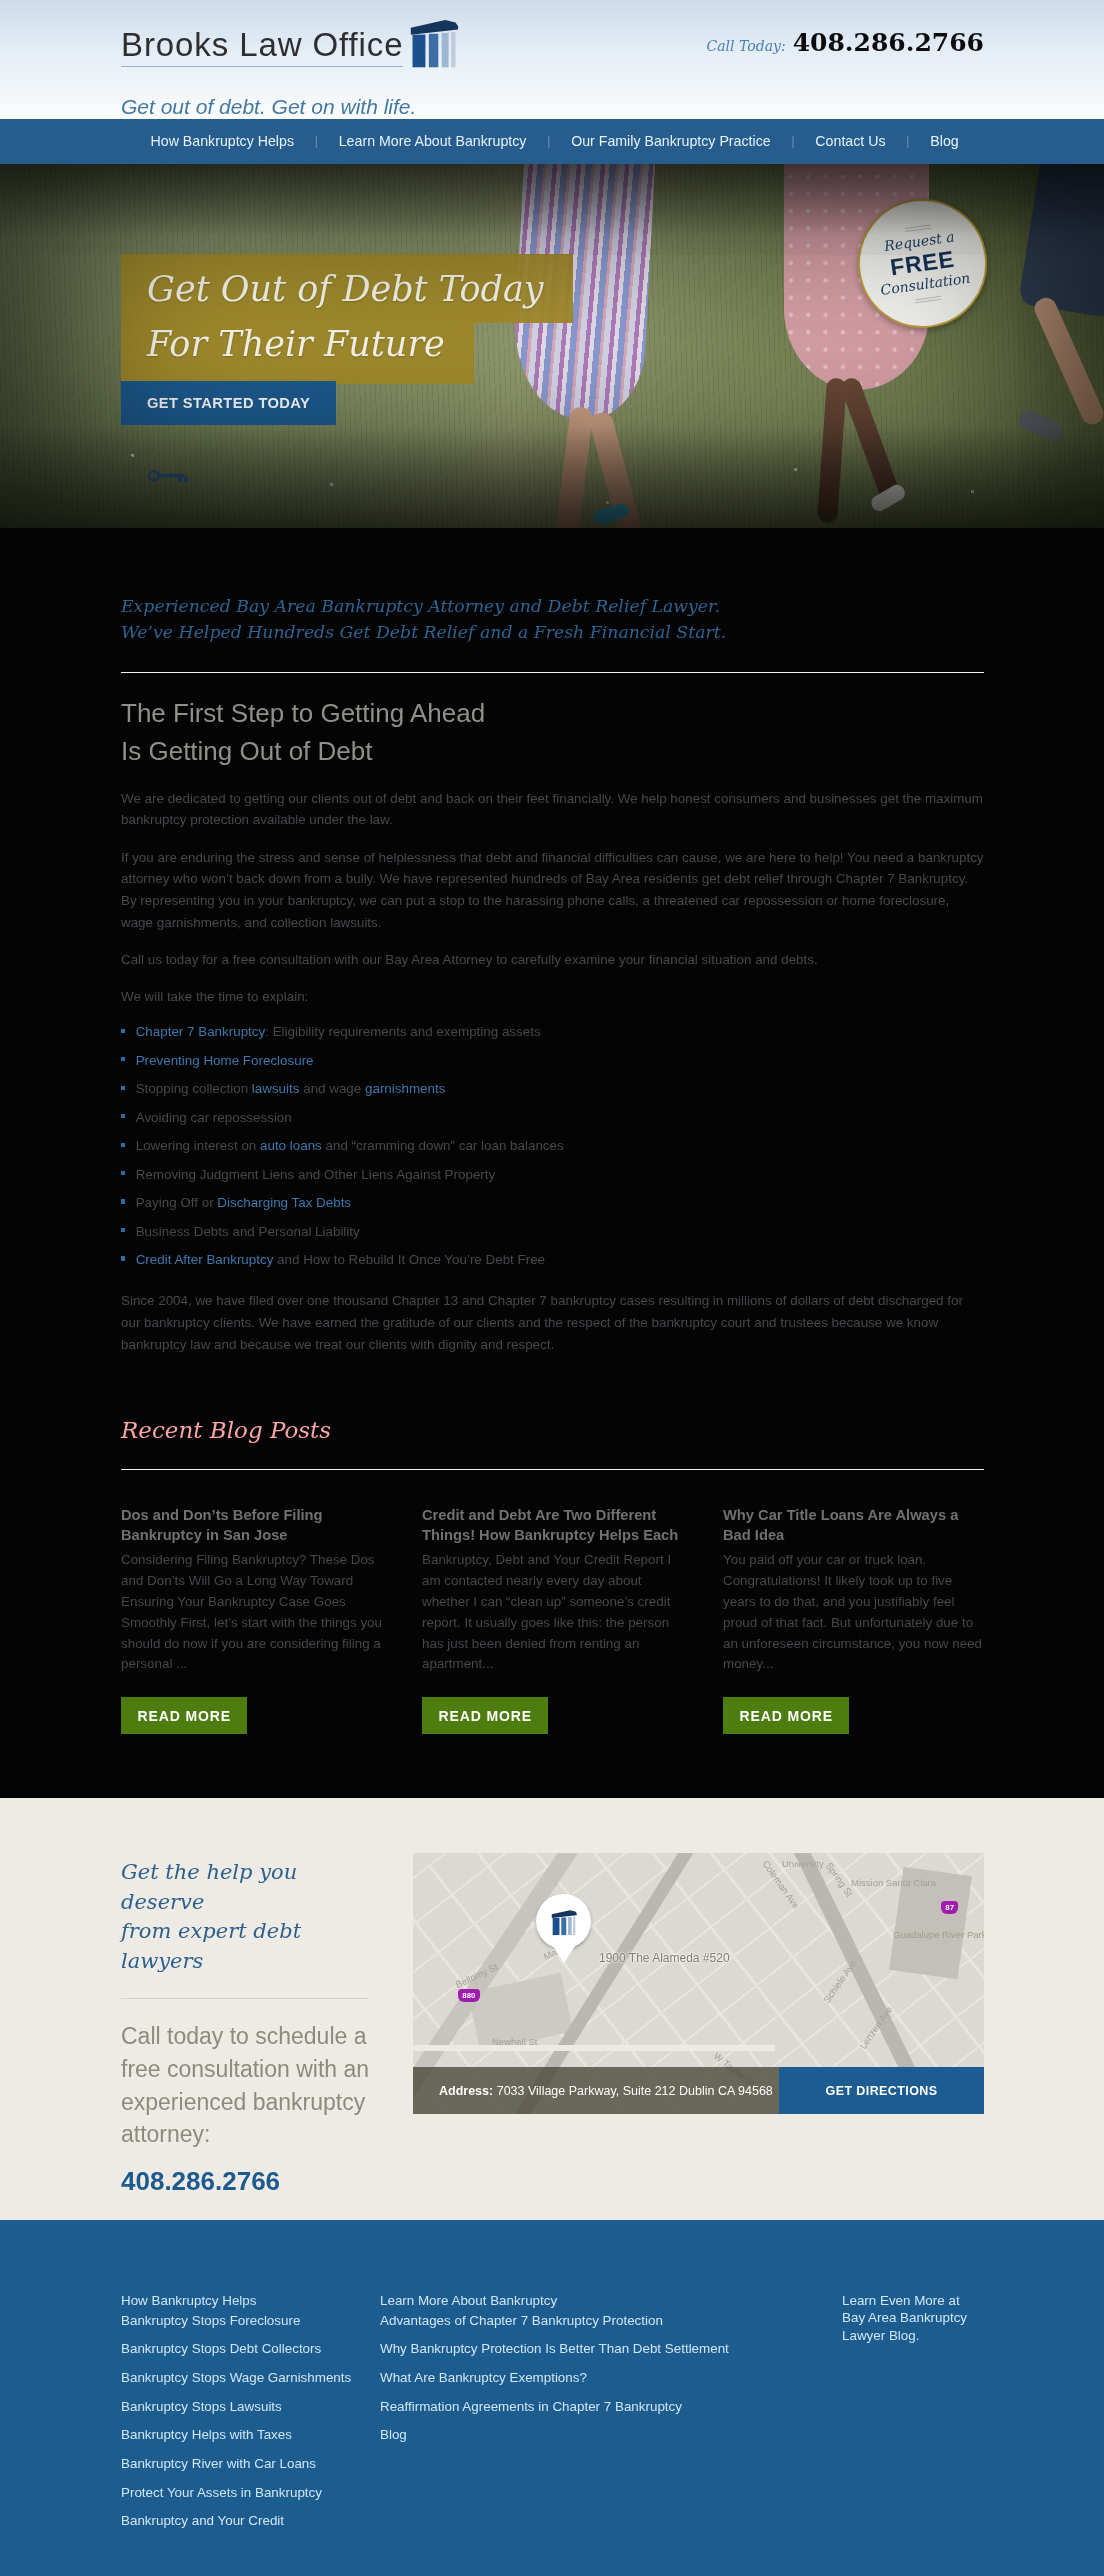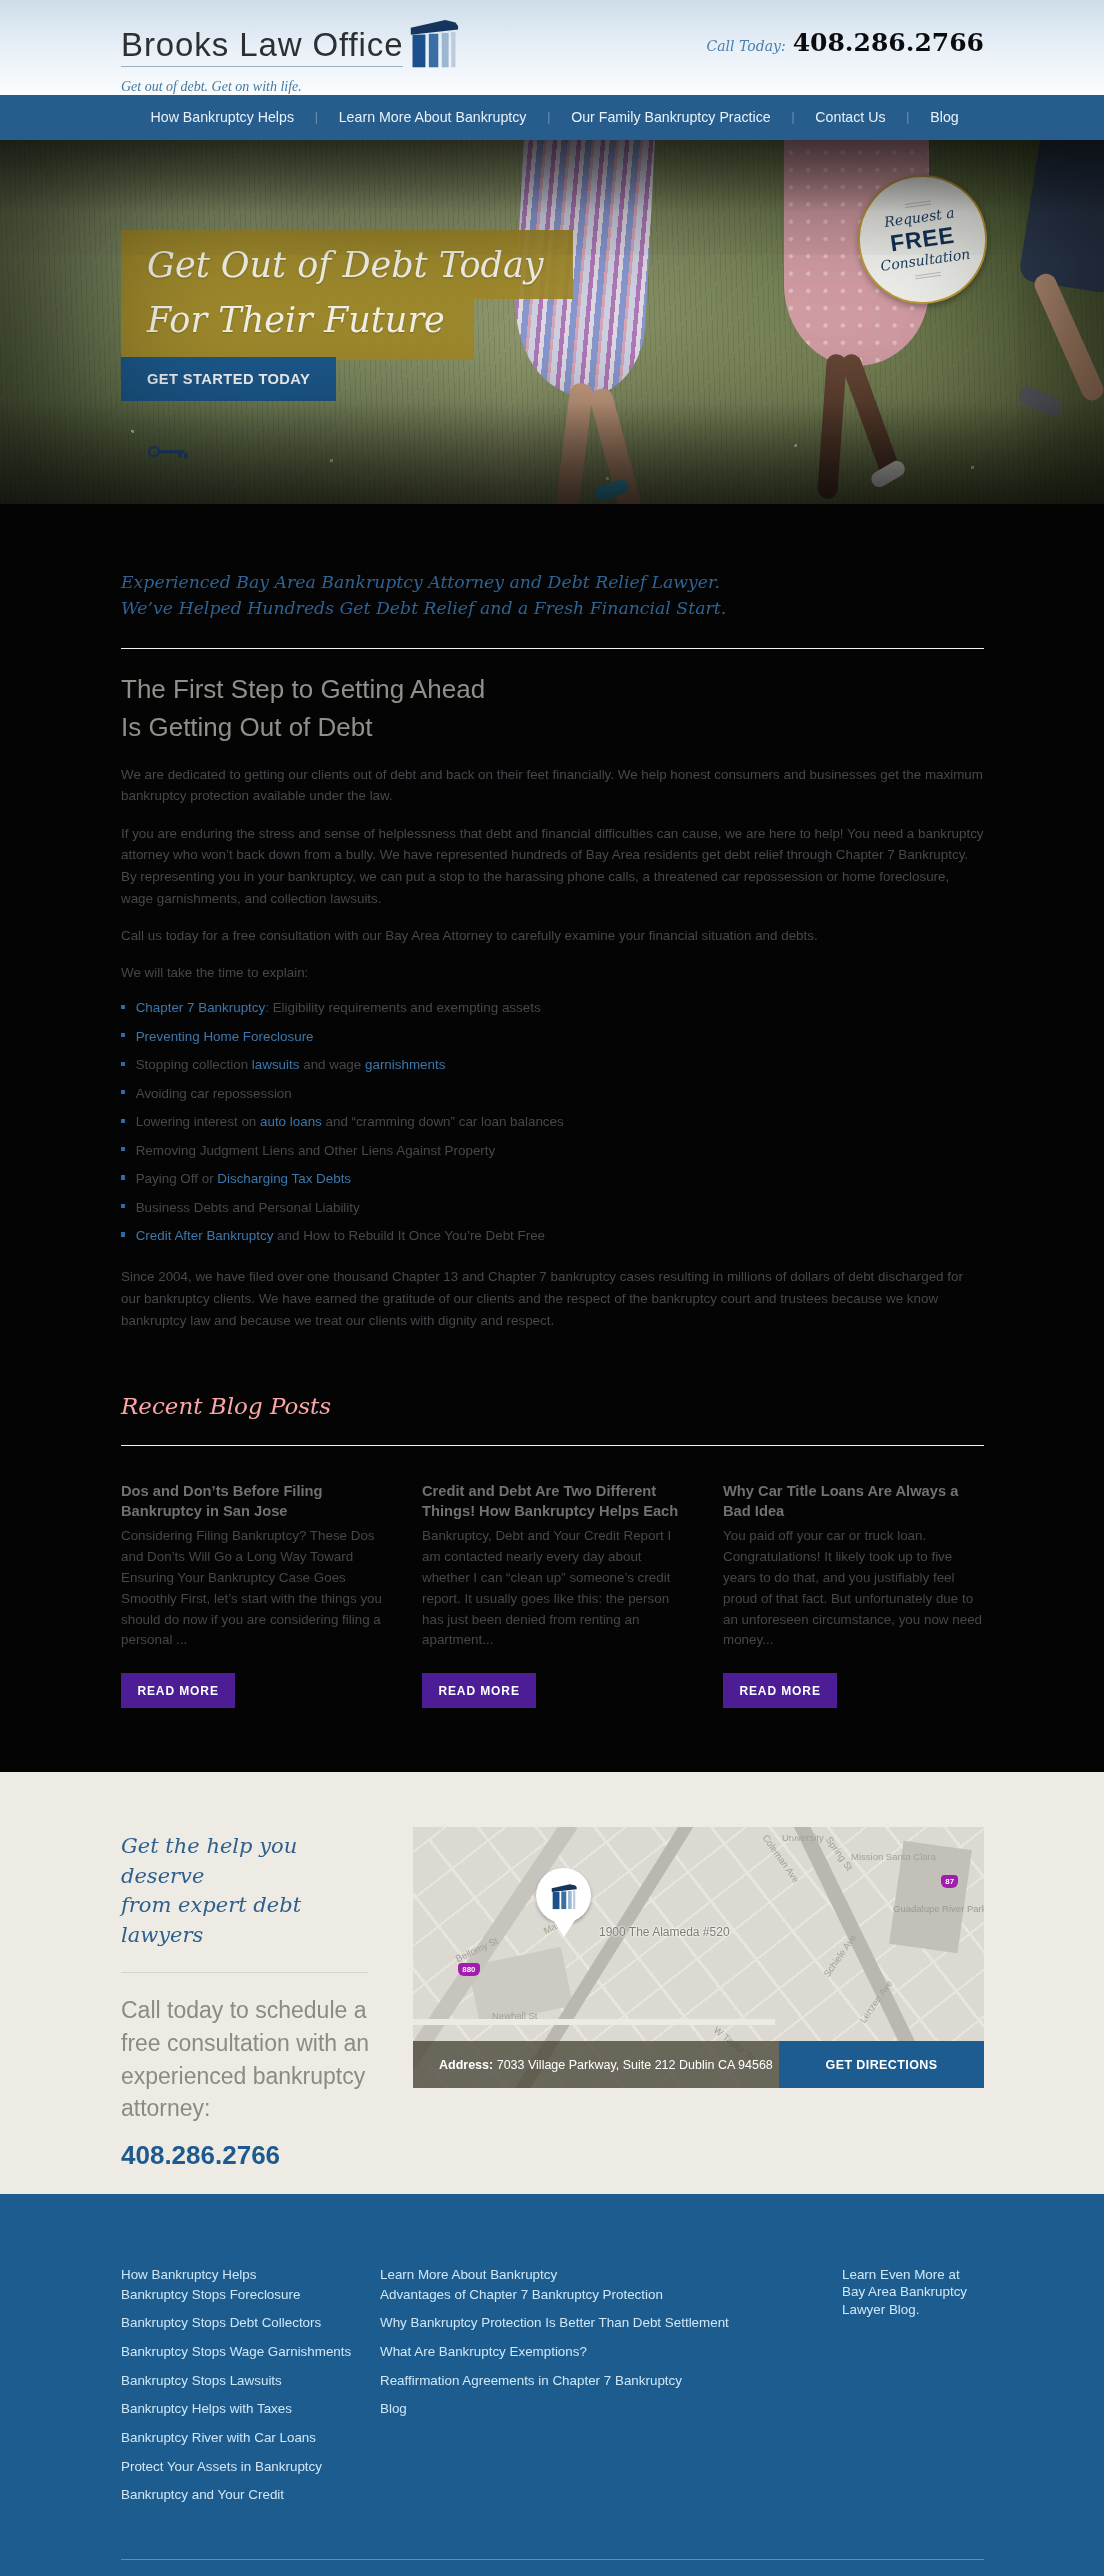--- a/index.html
+++ b/index.html
@@ -15,7 +15,7 @@
   .logo-row { display:flex; align-items:flex-end; }
   .logo-text { font-size:33px; font-weight:300; letter-spacing:0.9px; color:#2e2f33; line-height:1; padding-bottom:5.2px; border-bottom:1.7px solid #9db0c2; }
   .logo-icon { margin-left:5.2px; margin-bottom:-5.2px; }
-  .tagline { margin-top:12px; font-family:Liberation Serif, serif; font-style:italic; font-size:14px; color:#44789f; }
+  .tagline { margin-top:28px; font-family:Liberation Sans, sans-serif; font-style:italic; font-size:21px; color:#44789f; }
   .phone-block { text-align:right; padding-top:14px; }
   .call-label { font-family:"DejaVu Serif", serif; font-style:italic; font-size:14px; color:#4a7fae; margin-right:7px; }
   .header-phone { font-family:"DejaVu Serif", serif; font-weight:bold; font-size:25px; color:#0c0c0e; }

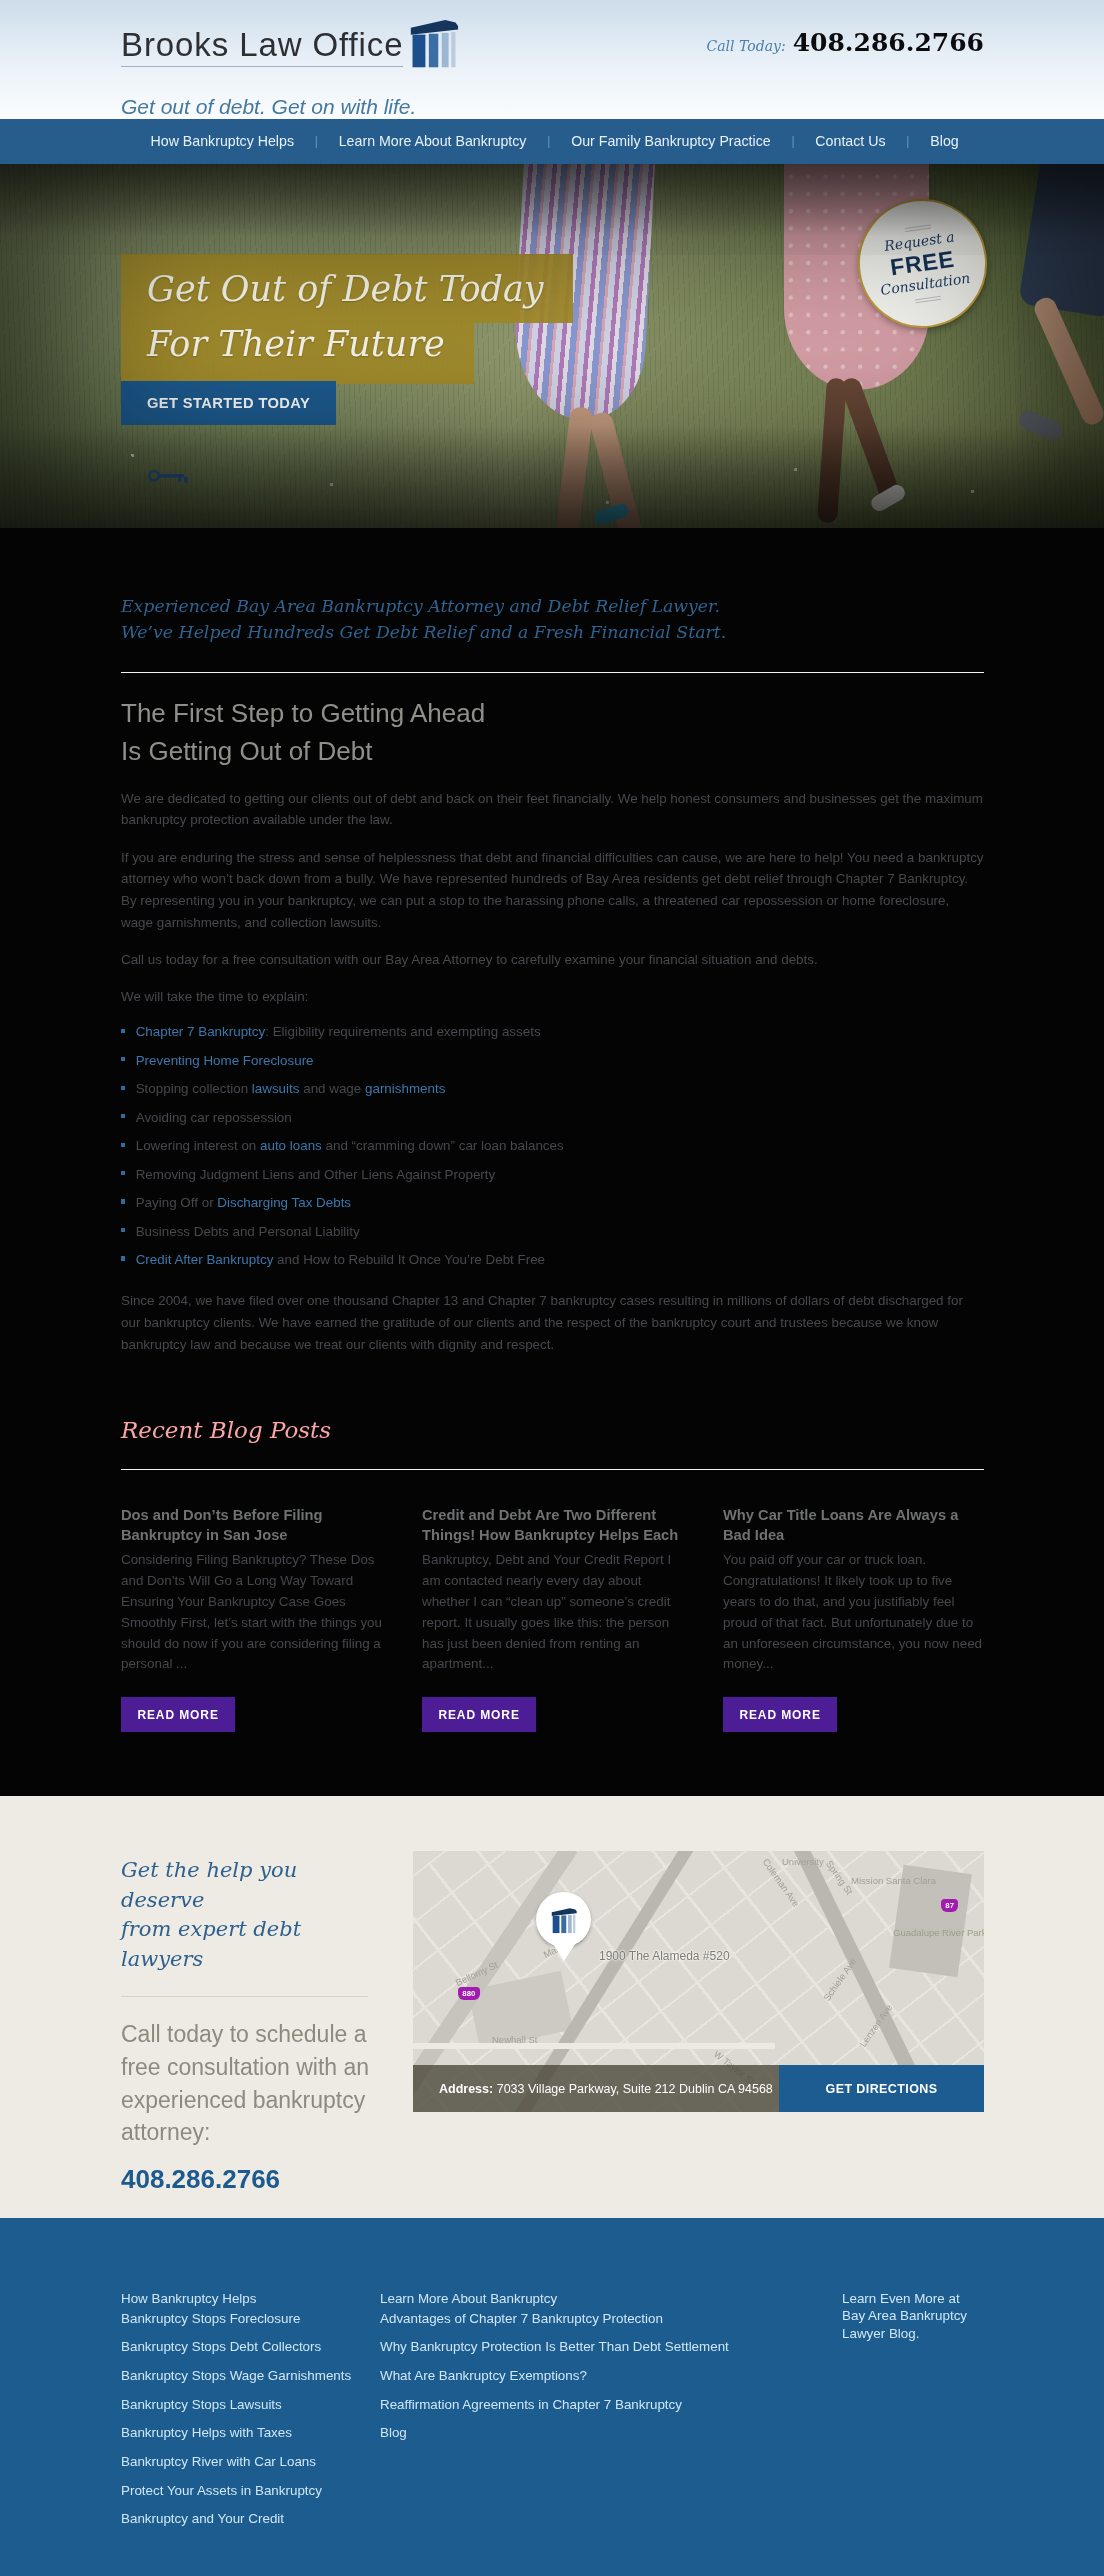--- a/index.html
+++ b/index.html
@@ -91,8 +91,8 @@
   .card { width:261px; display:flex; flex-direction:column; }
   .card h3 { font-size:14.7px; font-weight:bold; color:#6f7173; line-height:1.35; margin:0 0 4.3px; }
   .card p { font-size:13.4px; line-height:1.55; color:#45474c; margin:0 0 22.4px; }
-  .read-more { margin-top:auto; align-self:flex-start; background:#4c1d95; color:#fff; border:none;
-      font-weight:bold; font-size:12px; letter-spacing:0.9px; padding:10.4px 16.4px; cursor:pointer; }
+  .read-more { margin-top:auto; align-self:flex-start; background:#4d7c0f; color:#fff; border:none;
+      font-weight:bold; font-size:14px; letter-spacing:0.9px; padding:10.4px 16.4px; cursor:pointer; }
 
   
   .contact-section { background:#edebe3; padding:55px 0 22.4px; }

